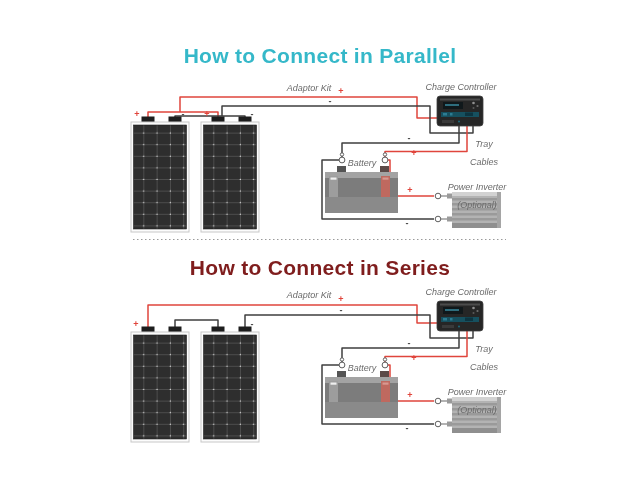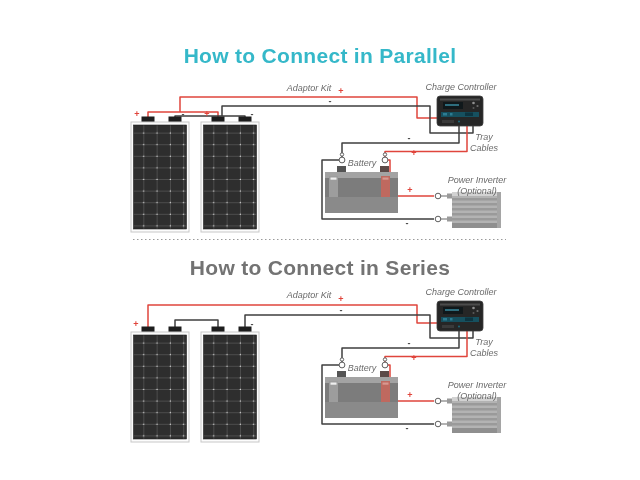--- a/index.html
+++ b/index.html
@@ -10,7 +10,7 @@
          font-size:21px;letter-spacing:.3px;}
   .lbl{position:absolute;color:#6b6b6b;font-size:9px;line-height:11px;text-align:center;
        white-space:nowrap;transform:translateX(-50%);font-style:italic;}
-  .lbl .l2{display:block;}
+  .lbl .l2{display:block;margin-top:7px;}
   .mk{position:absolute;font-size:9px;font-weight:bold;line-height:8px;
       transform:translateX(-50%);}
   .mk.pos{color:#e0453c;}

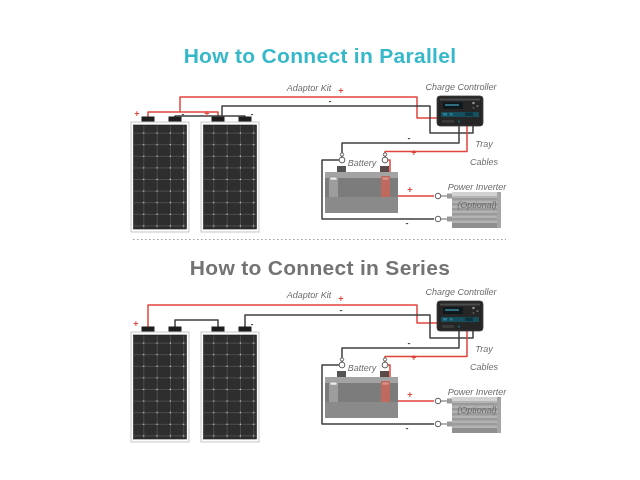--- a/index.html
+++ b/index.html
@@ -167,7 +167,7 @@
   <span class="mk pos" style="left:410px;top:186px">+</span>
   <span class="mk neg" style="left:407px;top:219px">-</span>
 
-  <div class="title" style="top: 256px; color: #737373;">How to Connect in Series</div>
+  <div class="title" style="top: 256px; color: #7f1d1d;">How to Connect in Series</div>
 
   <div class="lbl" style="left:309px;top:290px">Adaptor Kit</div>
   <div class="lbl" style="left:461px;top:287px">Charge Controller</div>

